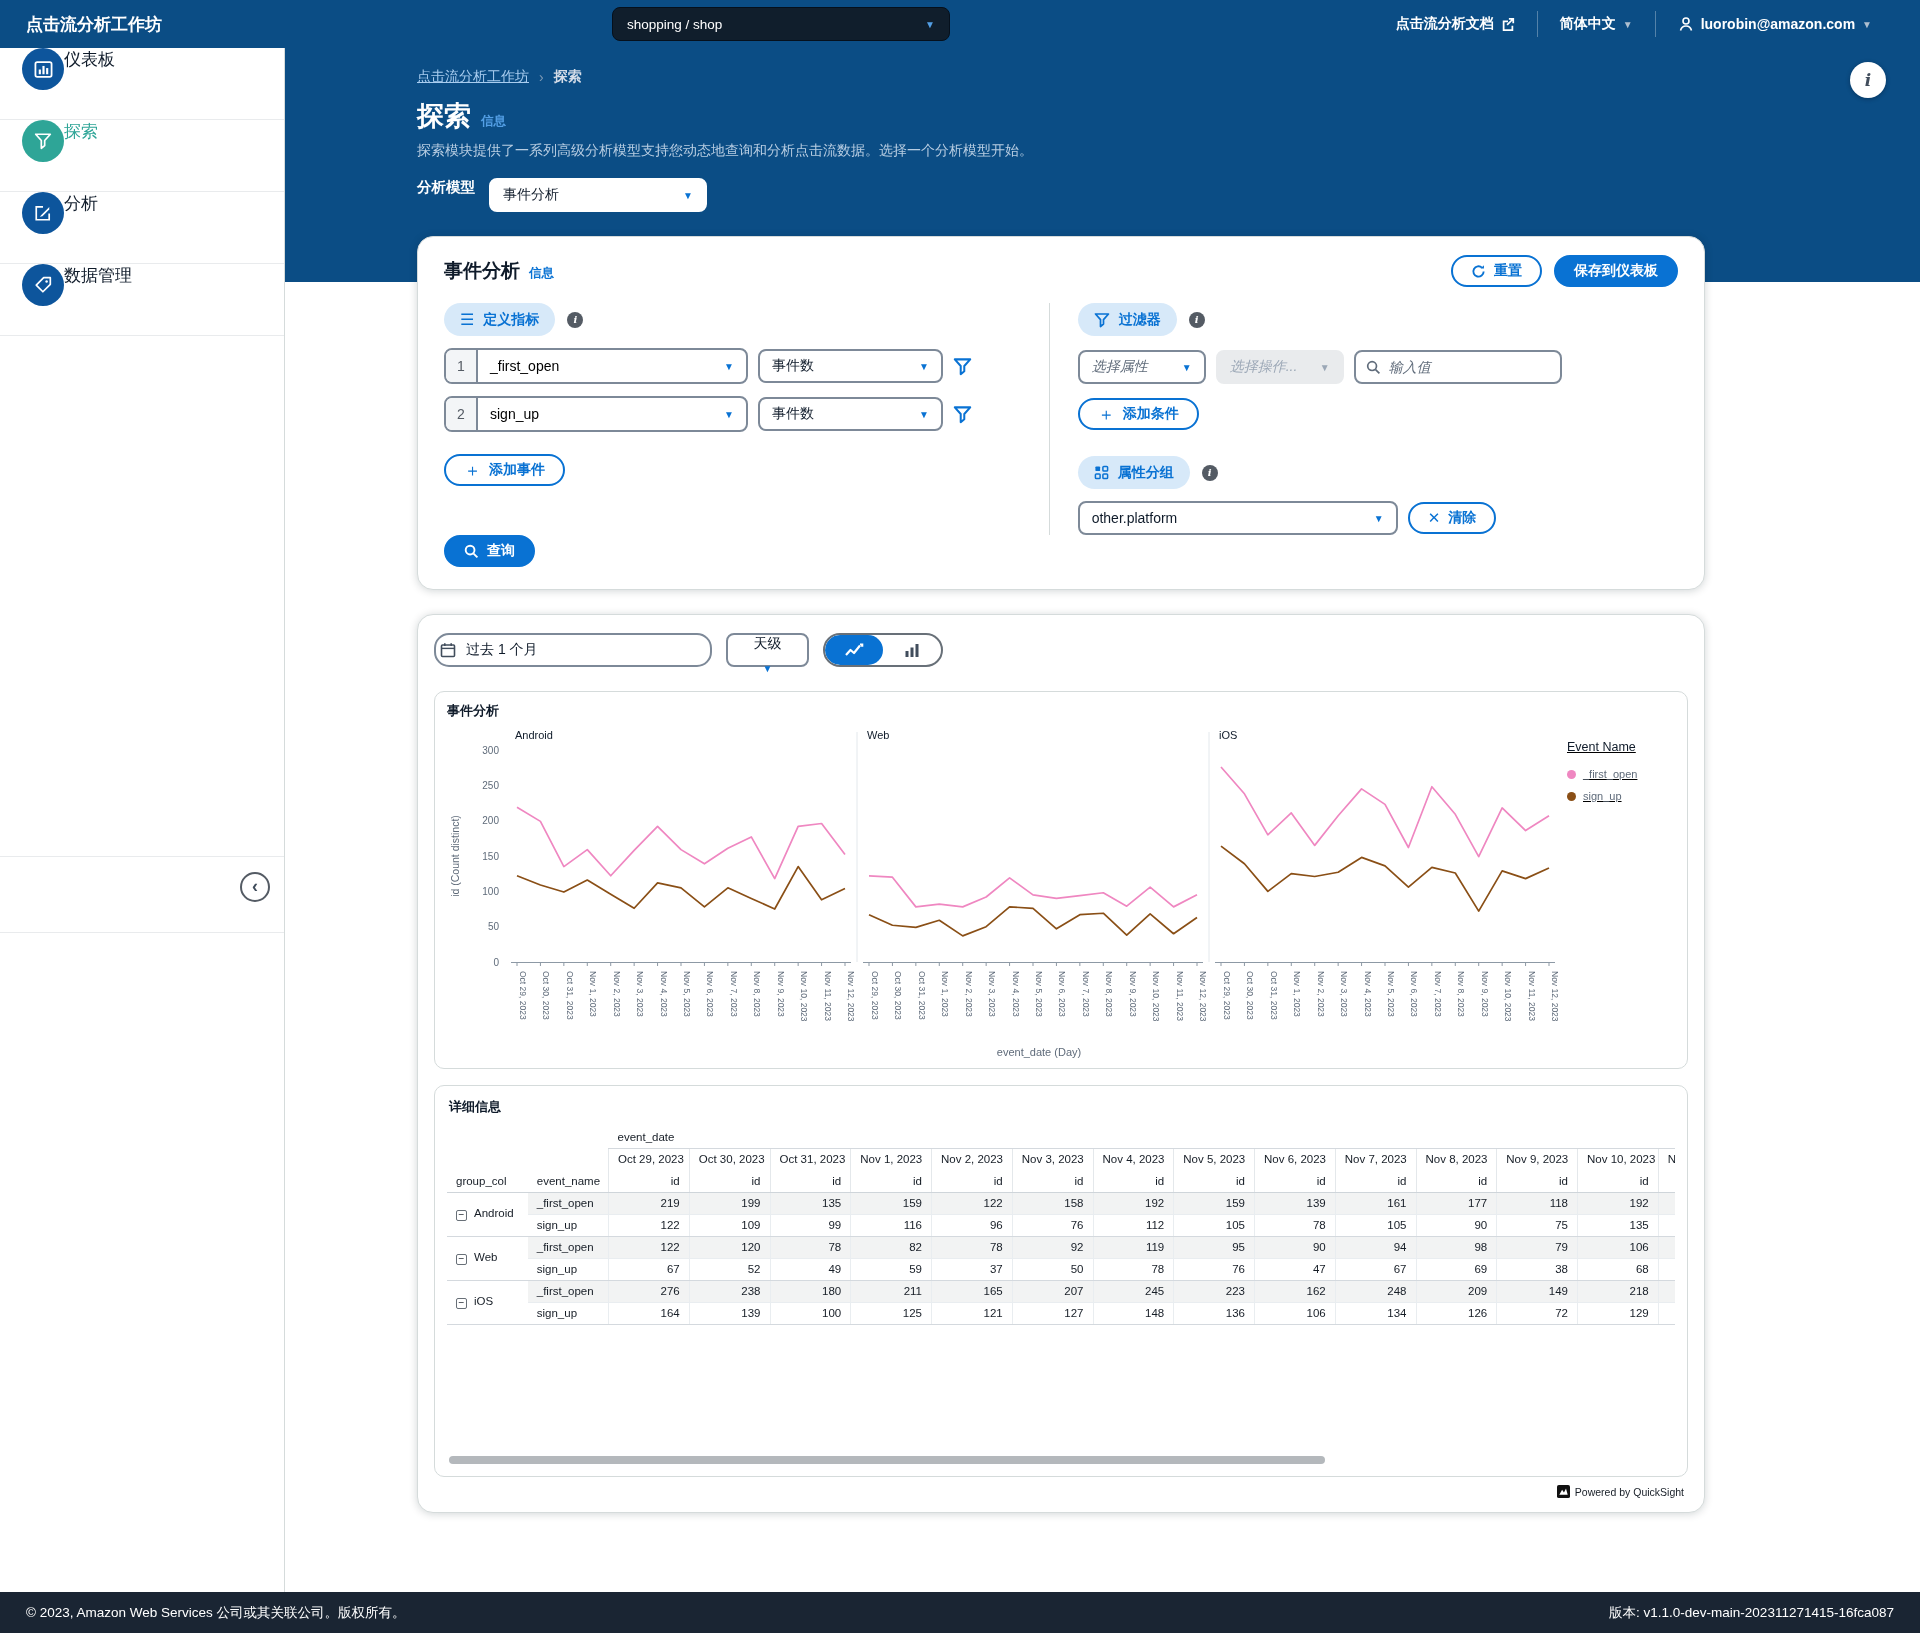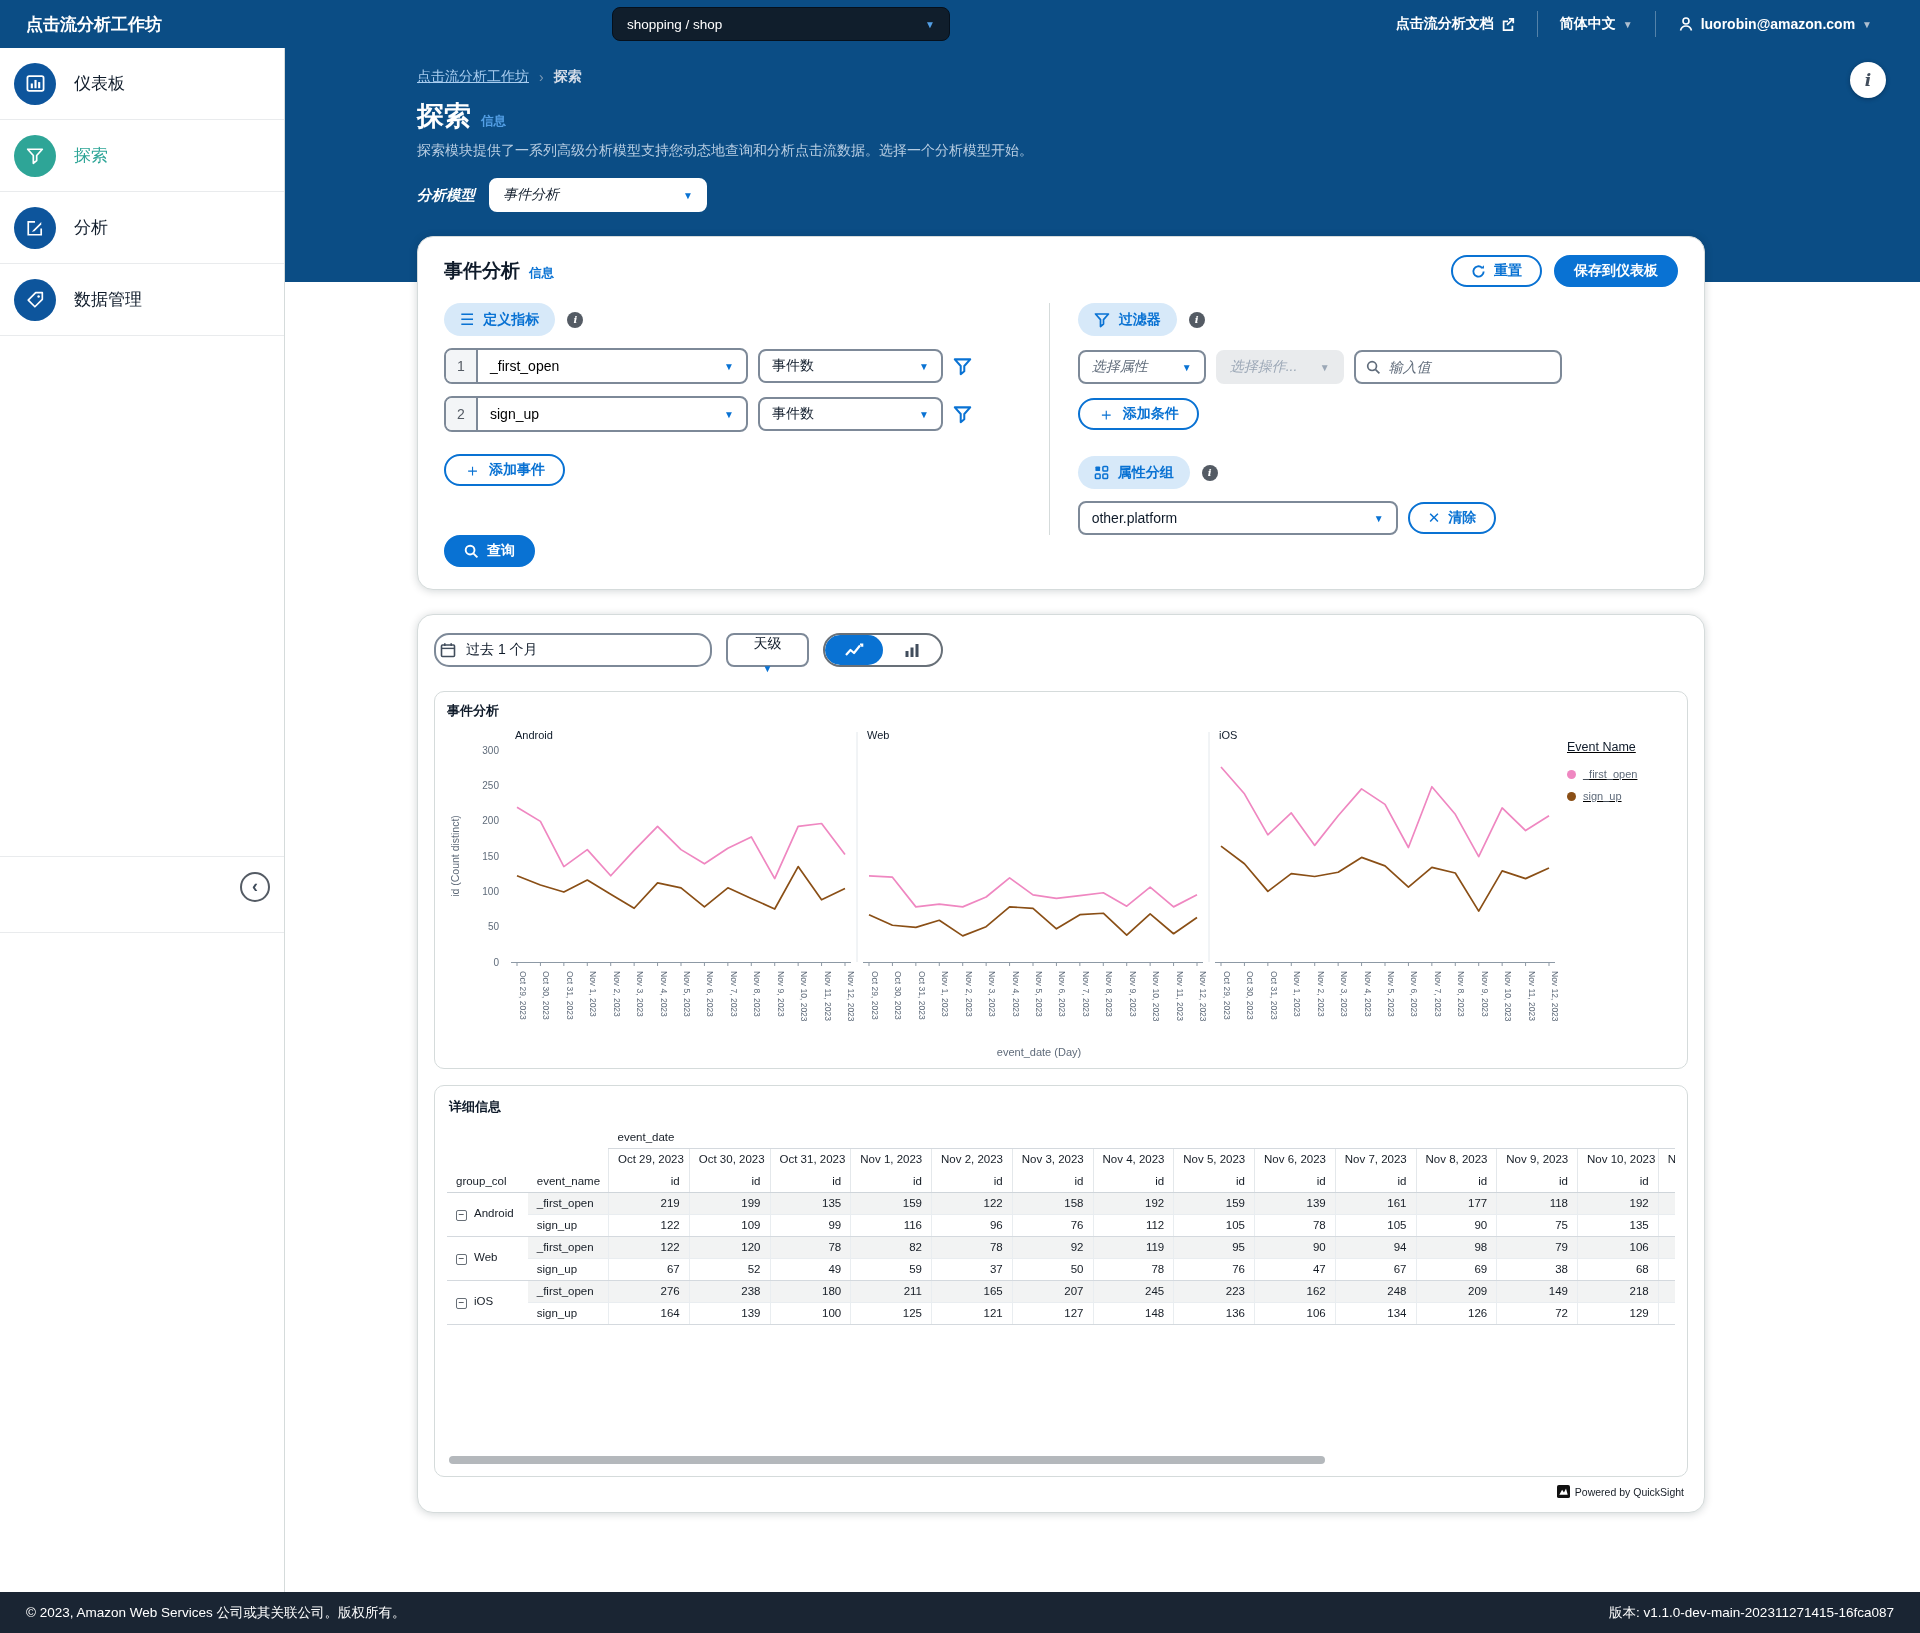--- a/index.html
+++ b/index.html
@@ -21,7 +21,7 @@
   
   .layout { flex:1; display:flex; min-height:0; }
   .sidebar { width:285px; flex:none; background:#fff; border-right:1px solid #d5dbdb; position:relative; }
-  .side-item { height:72px; display:flex; align-items:center; gap:18px; padding:0 0 0 14px; border-bottom:1px solid #e9ebed; cursor:pointer; }
+  .side-item { height:72px; display:flex; align-items:flex-start; padding:0 0 0 22px; border-bottom:1px solid #e9ebed; cursor:pointer; }
   .side-circle { width:42px; height:42px; border-radius:50%; background:#0d559c; display:flex; align-items:center; justify-content:center; flex:none; }
   .side-label { font-size:17px; color:#0f1b2a; }
   .side-item.active .side-circle { background:#2ea597; }

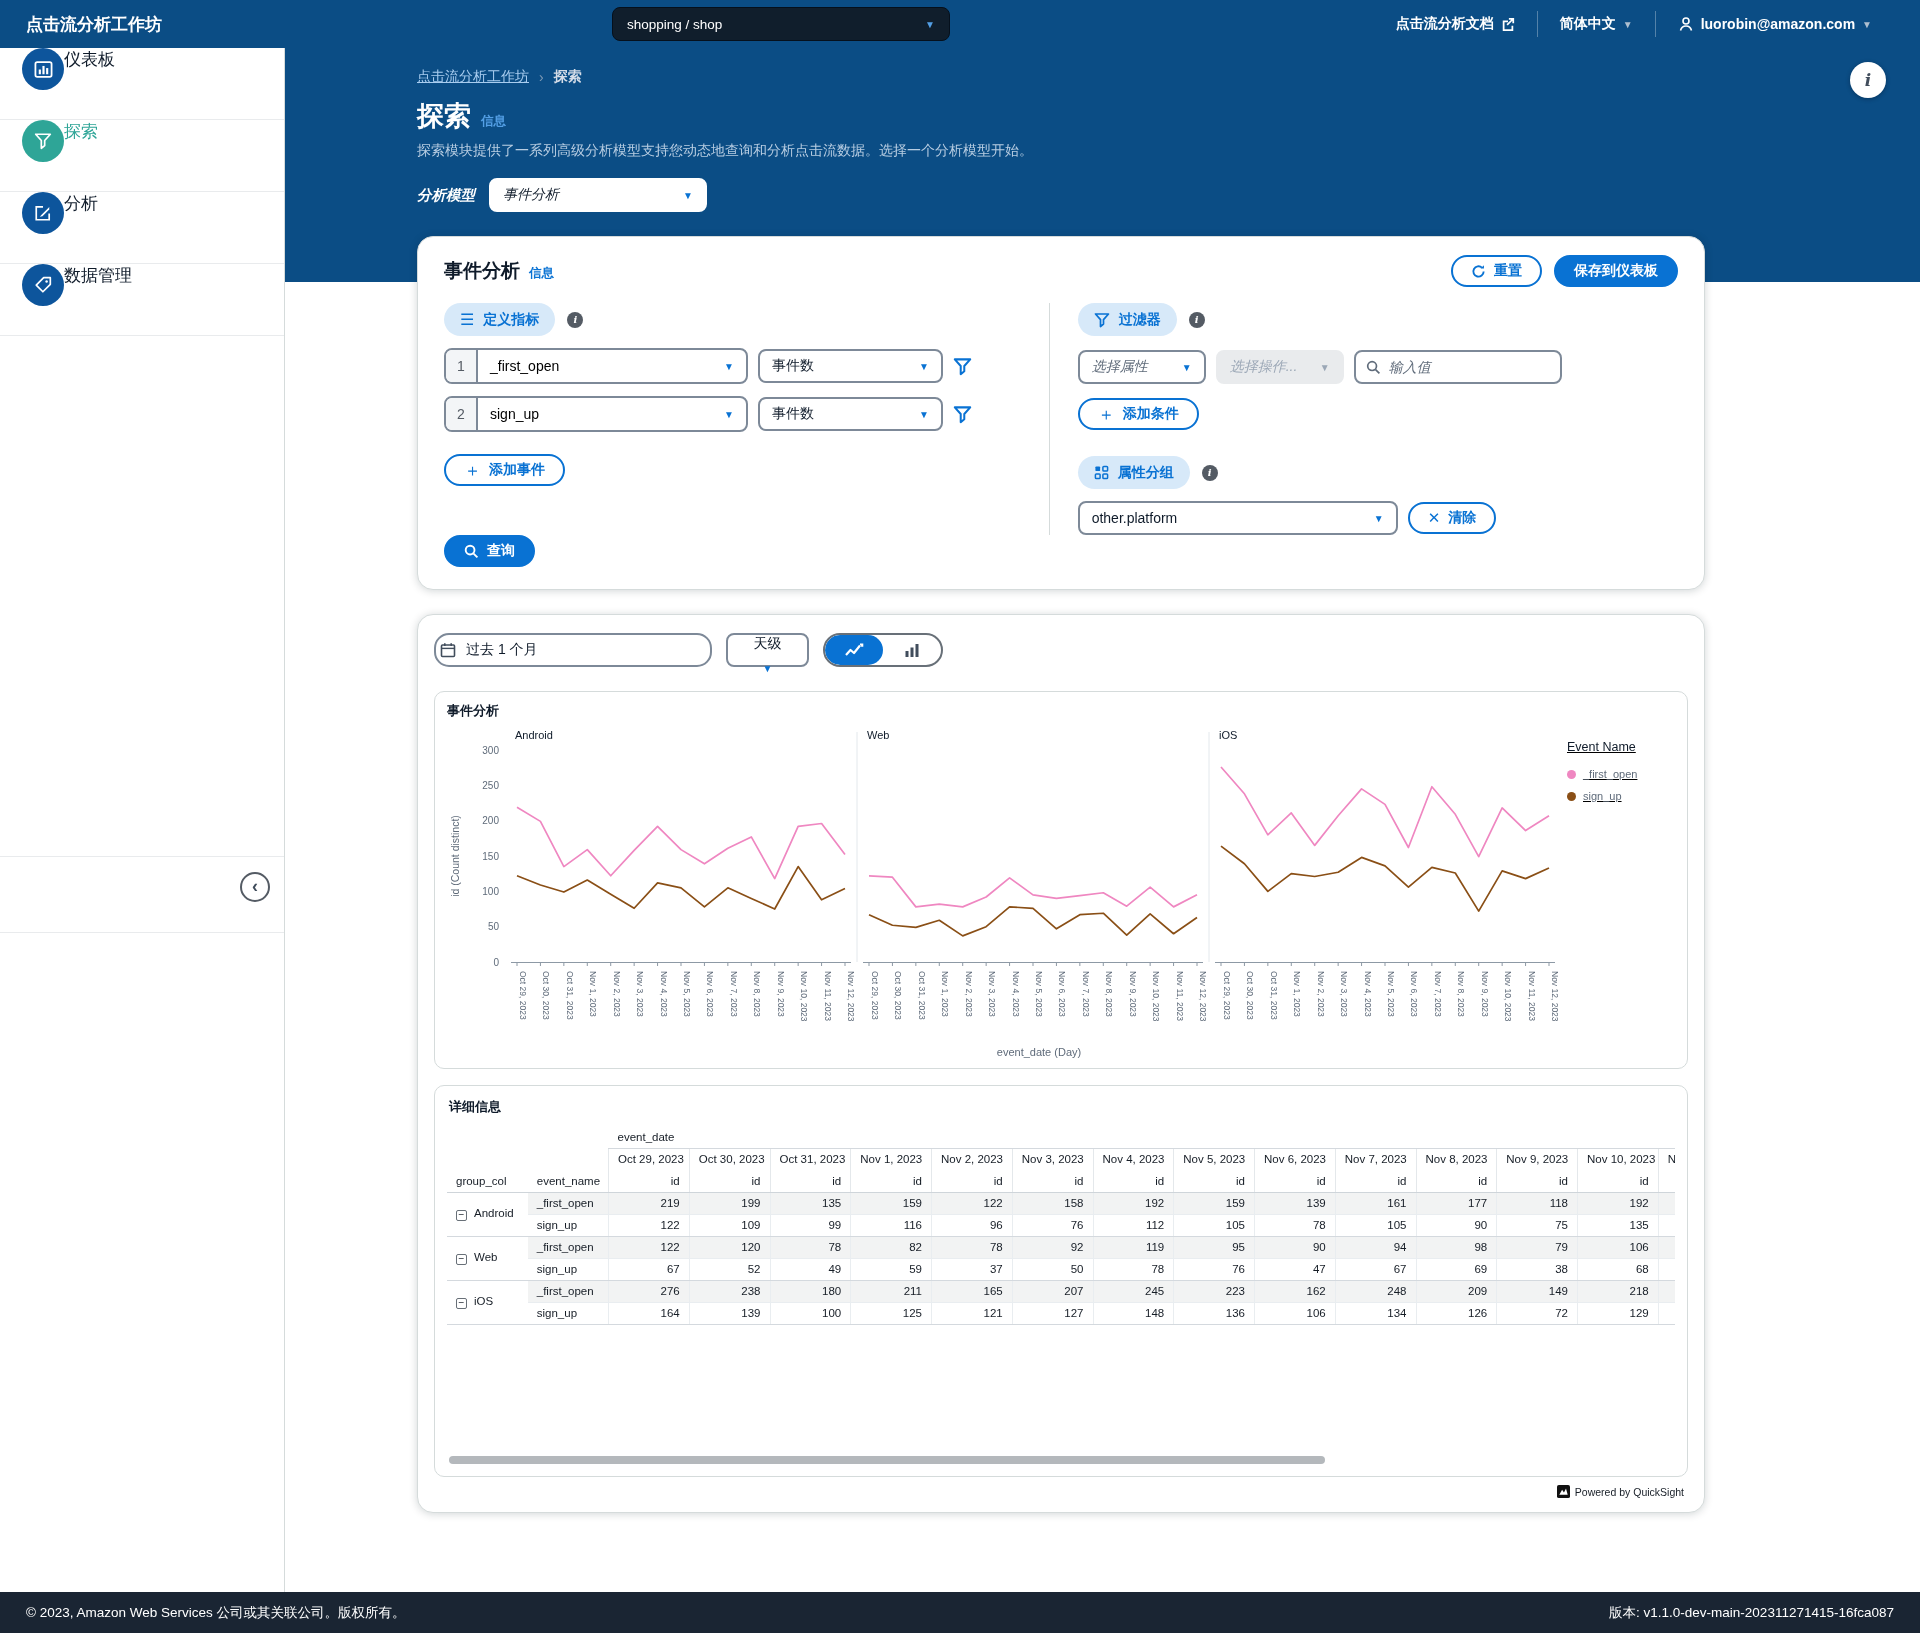--- a/index.html
+++ b/index.html
@@ -42,7 +42,7 @@
   .hero-title { color:#fff; font-size:27px; font-weight:700; }
   .info-link { color:#539fe5; font-size:12.5px; font-weight:700; cursor:pointer;font-family:Liberation Mono, monospace; }
   .hero-desc { margin-top:8px; color:#b8cde2; font-size:14px; }
-  .model-row { margin-top:18px; display:flex; align-items:center; gap:14px;font-style:italic; }
+  .model-row { margin-top:18px; display:flex; align-items:flex-start; gap:14px; }
   .model-label { color:#fff; font-weight:700; font-size:14.5px; }
   .hero-info-btn { position:absolute; top:14px; right:34px; width:36px; height:36px; border-radius:50%; background:#fff; box-shadow:0 1px 4px rgba(0,20,40,.4); display:flex; align-items:center; justify-content:center; color:#414d5c; font-family:"DejaVu Serif", serif; font-style:italic; font-weight:700; font-size:17px; cursor:pointer; }
 

